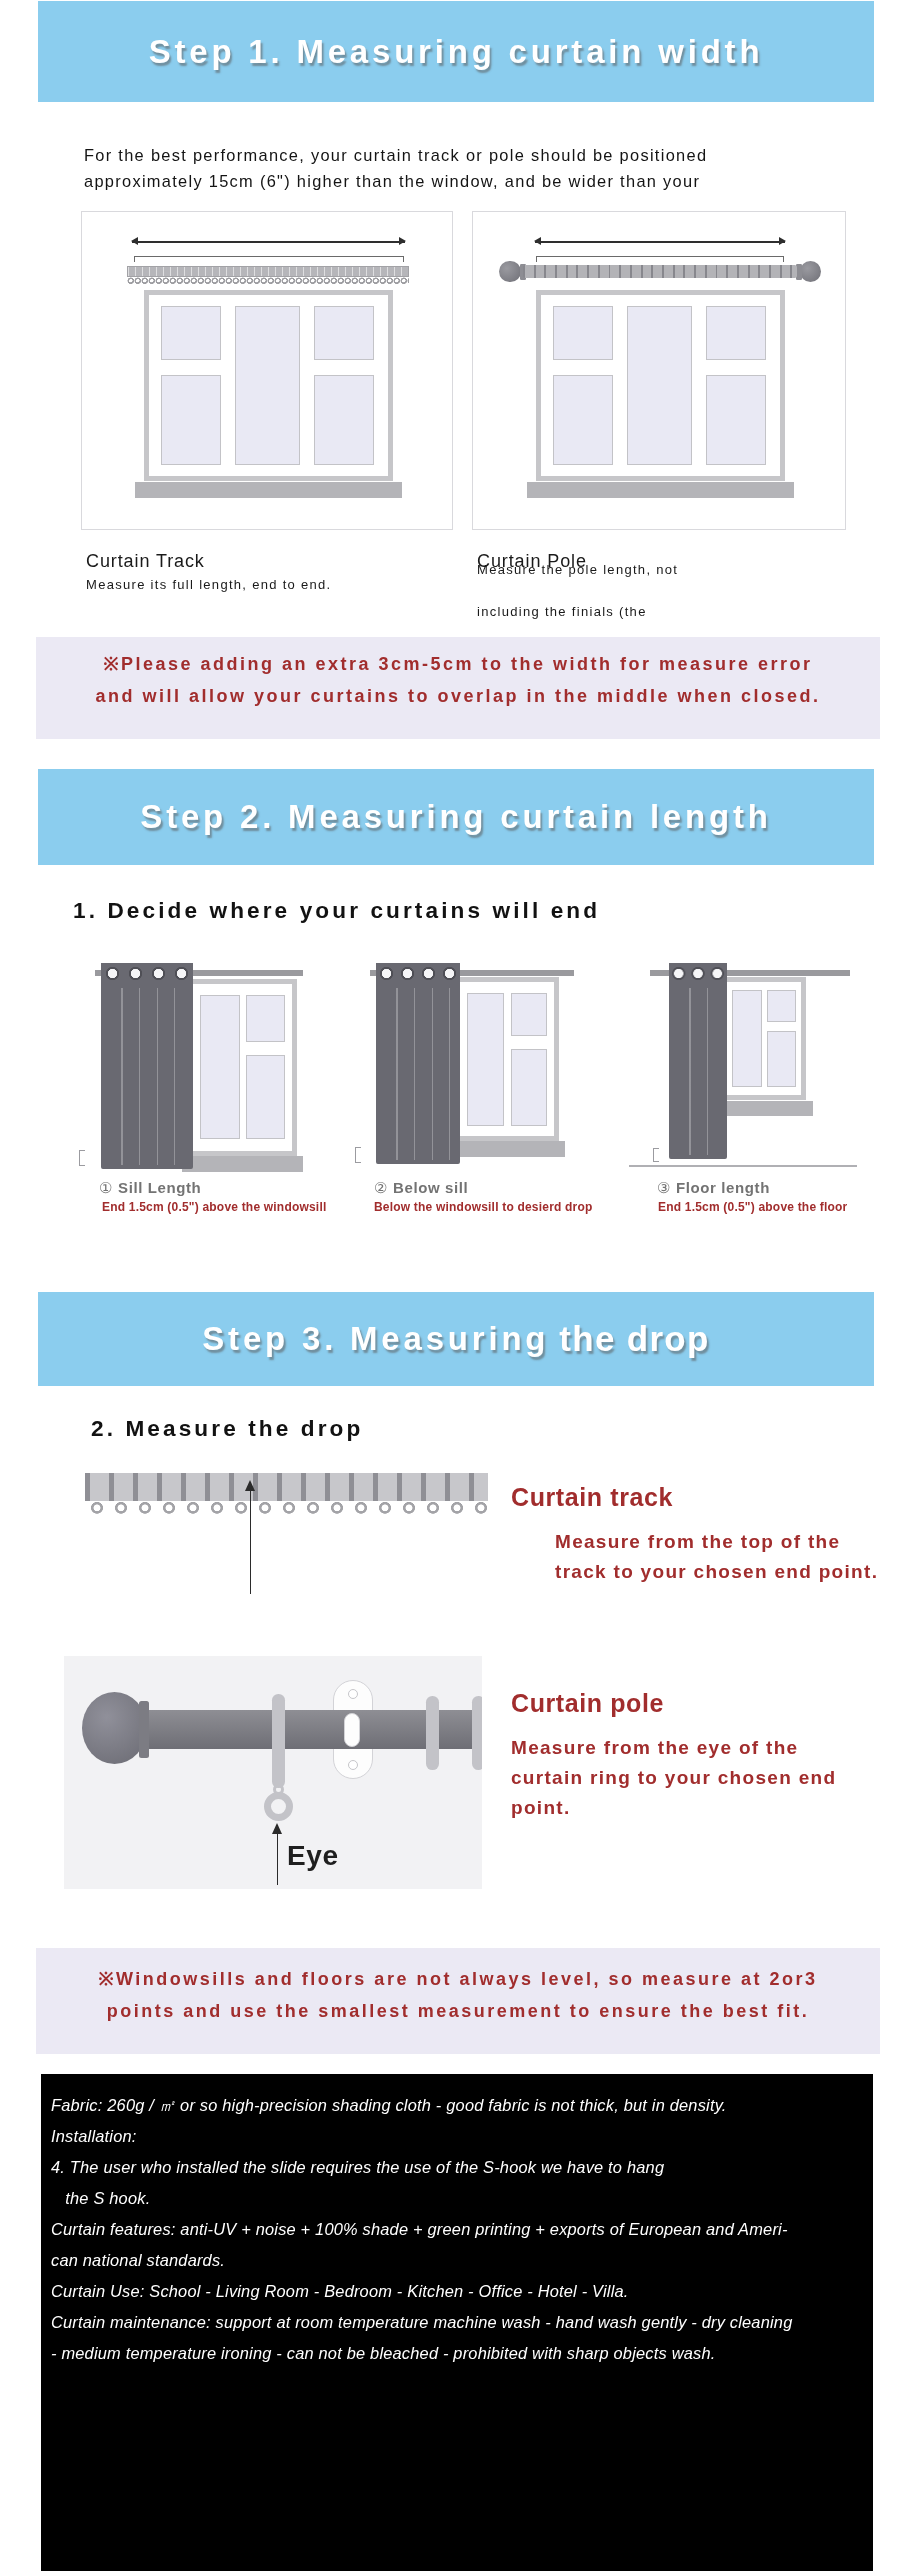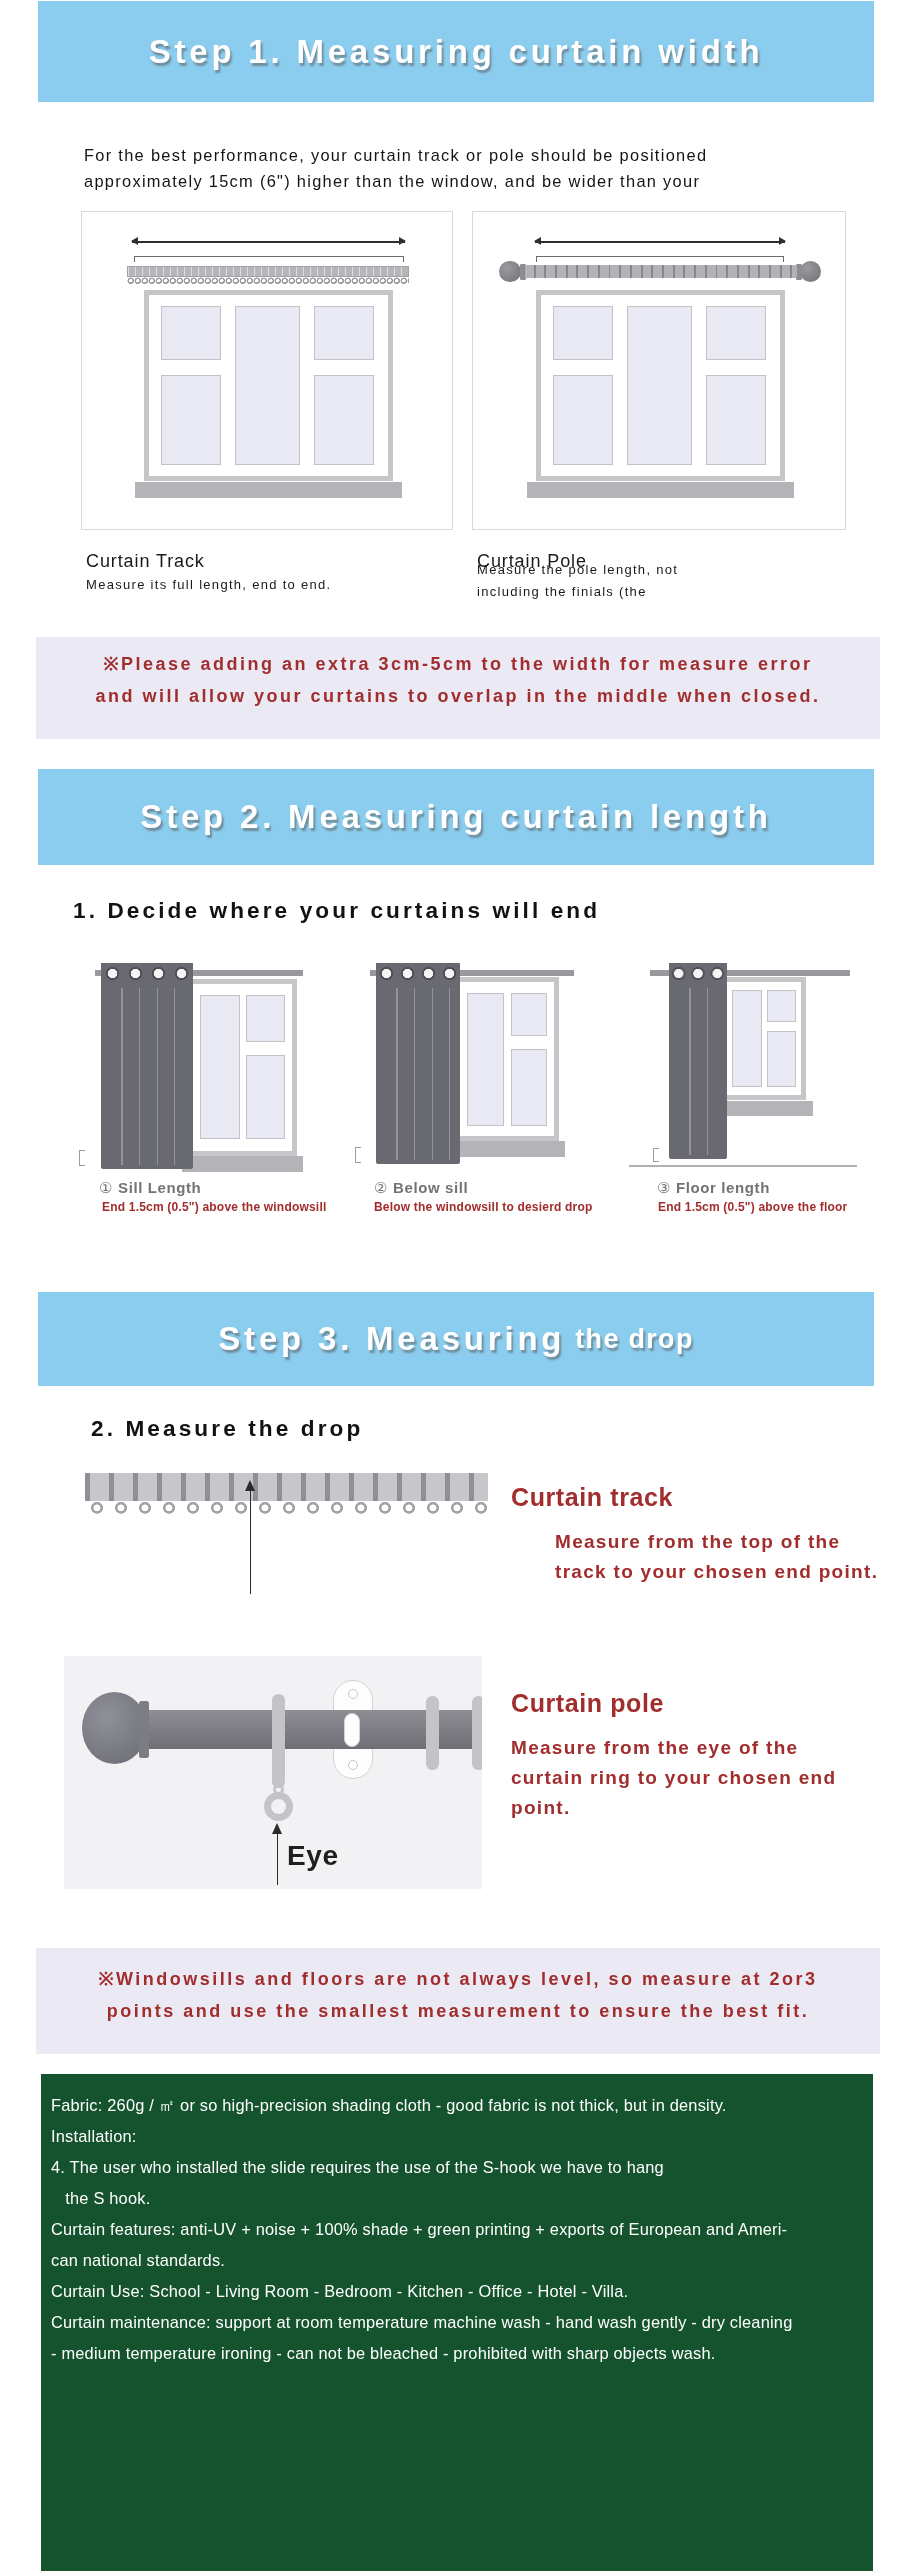--- a/index.html
+++ b/index.html
@@ -164,7 +164,7 @@
   <div class="cap-body" style="left:86px;top:577px;">Measure its full length, end to end.</div>
   <div class="cap-title" style="left:477px;top:551px;">Curtain Pole</div>
   <div class="cap-body" style="left:477px;top:562px;">Measure the pole length, not</div>
-  <div class="cap-body" style="left:477px;top:584px;">including the finials (the</div>
+  <div class="cap-body" style="left:477px;top:604px;">including the finials (the</div>
 
   <div class="note" style="top:637px;height:102px;padding-top:14px;box-sizing:border-box;">
     <div class="nl">※Please adding an extra 3cm-5cm to the width for measure error</div>

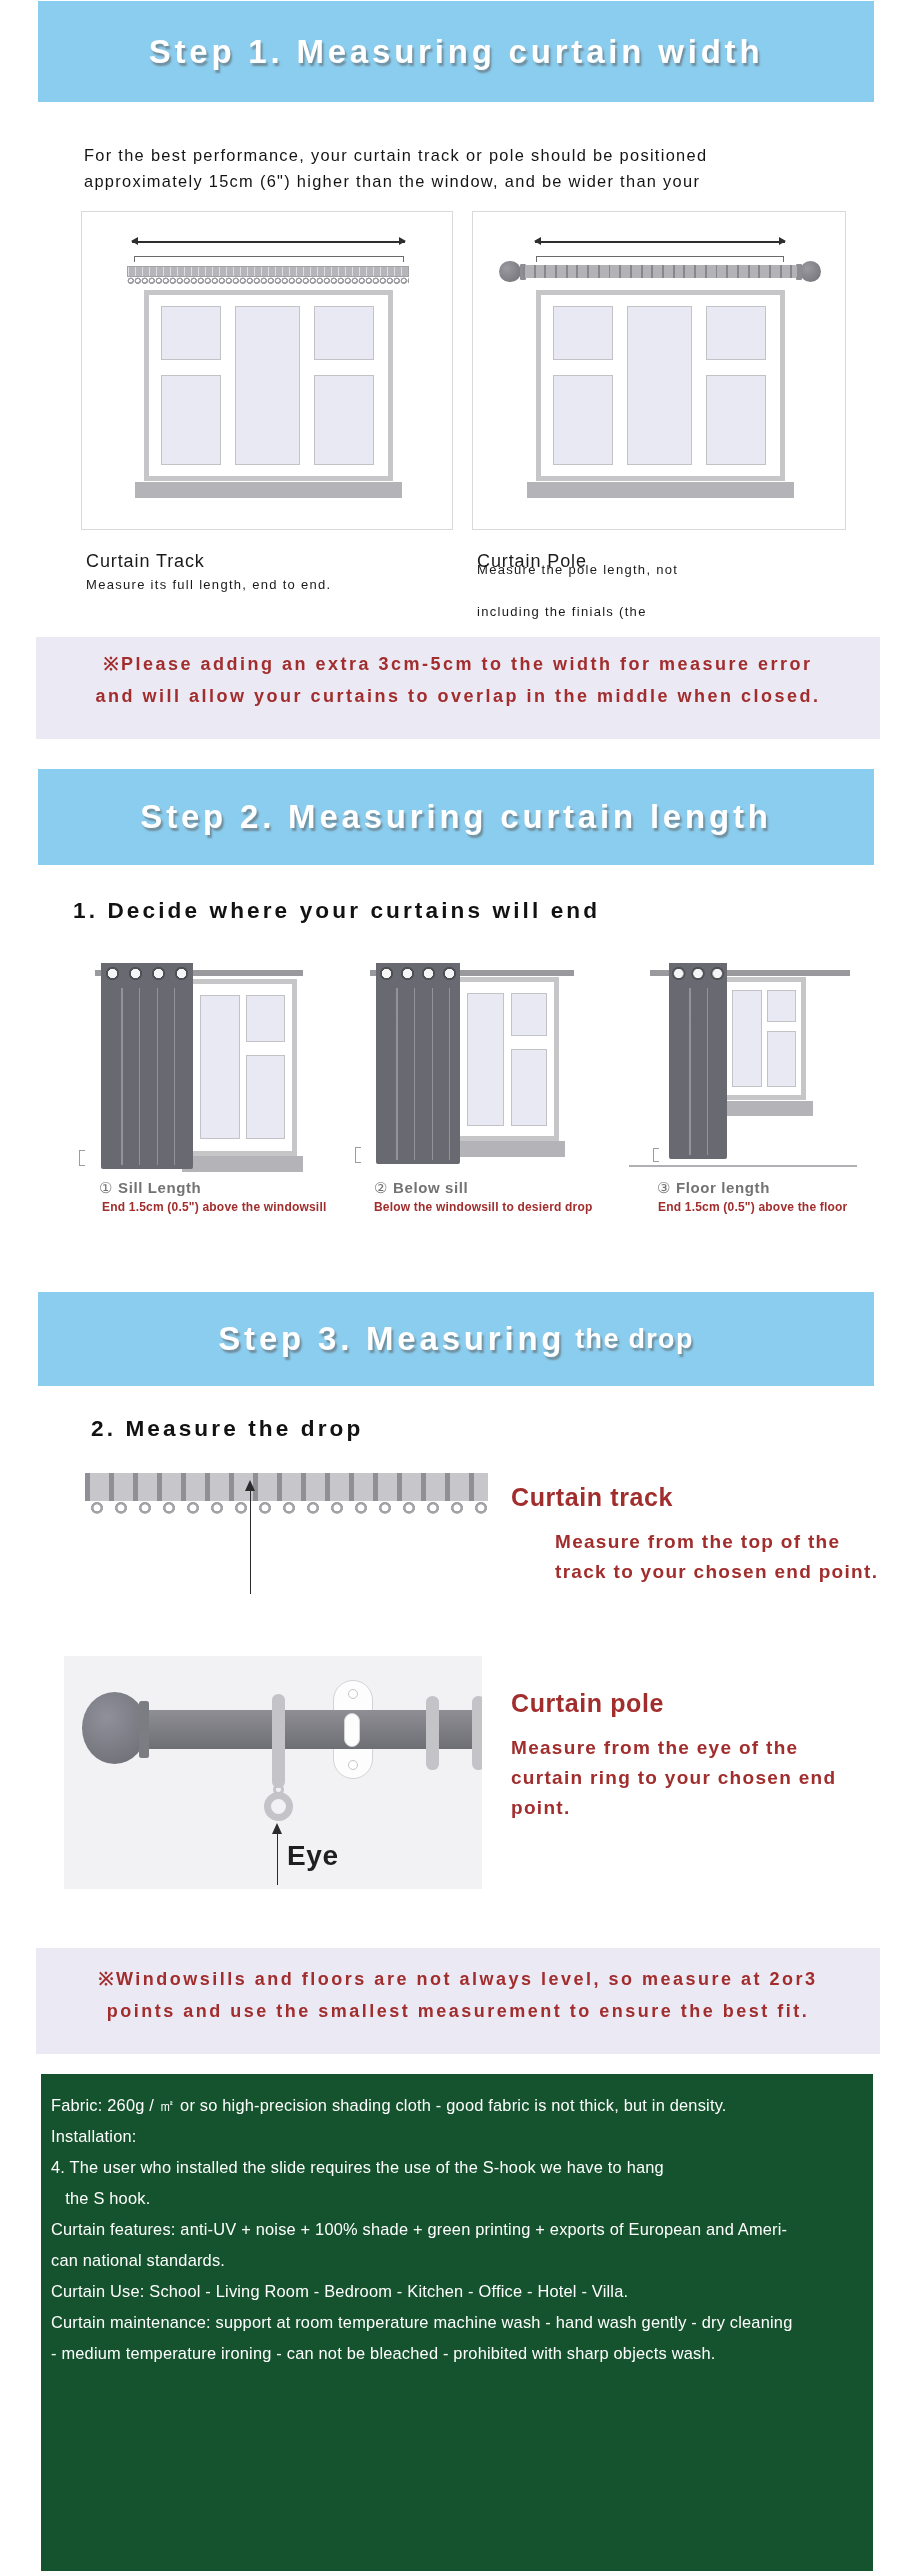--- a/index.html
+++ b/index.html
@@ -12,7 +12,7 @@
           display:flex;align-items:center;justify-content:center;}
   .banner .bt{font-weight:bold;font-size:33px;letter-spacing:3.8px;
               text-shadow:1.9px 2.5px 1.9px rgba(90,90,90,.55);white-space:nowrap;}
-  .banner .bt-sub{font-weight:bold;font-size:27px;letter-spacing:1.3px;margin-left:10px;
+  .banner .bt-sub{font-weight:bold;font-size:35px;letter-spacing:1.3px;margin-left:10px;
               text-shadow:1.9px 2.5px 1.9px rgba(90,90,90,.55);white-space:nowrap;}
 
   

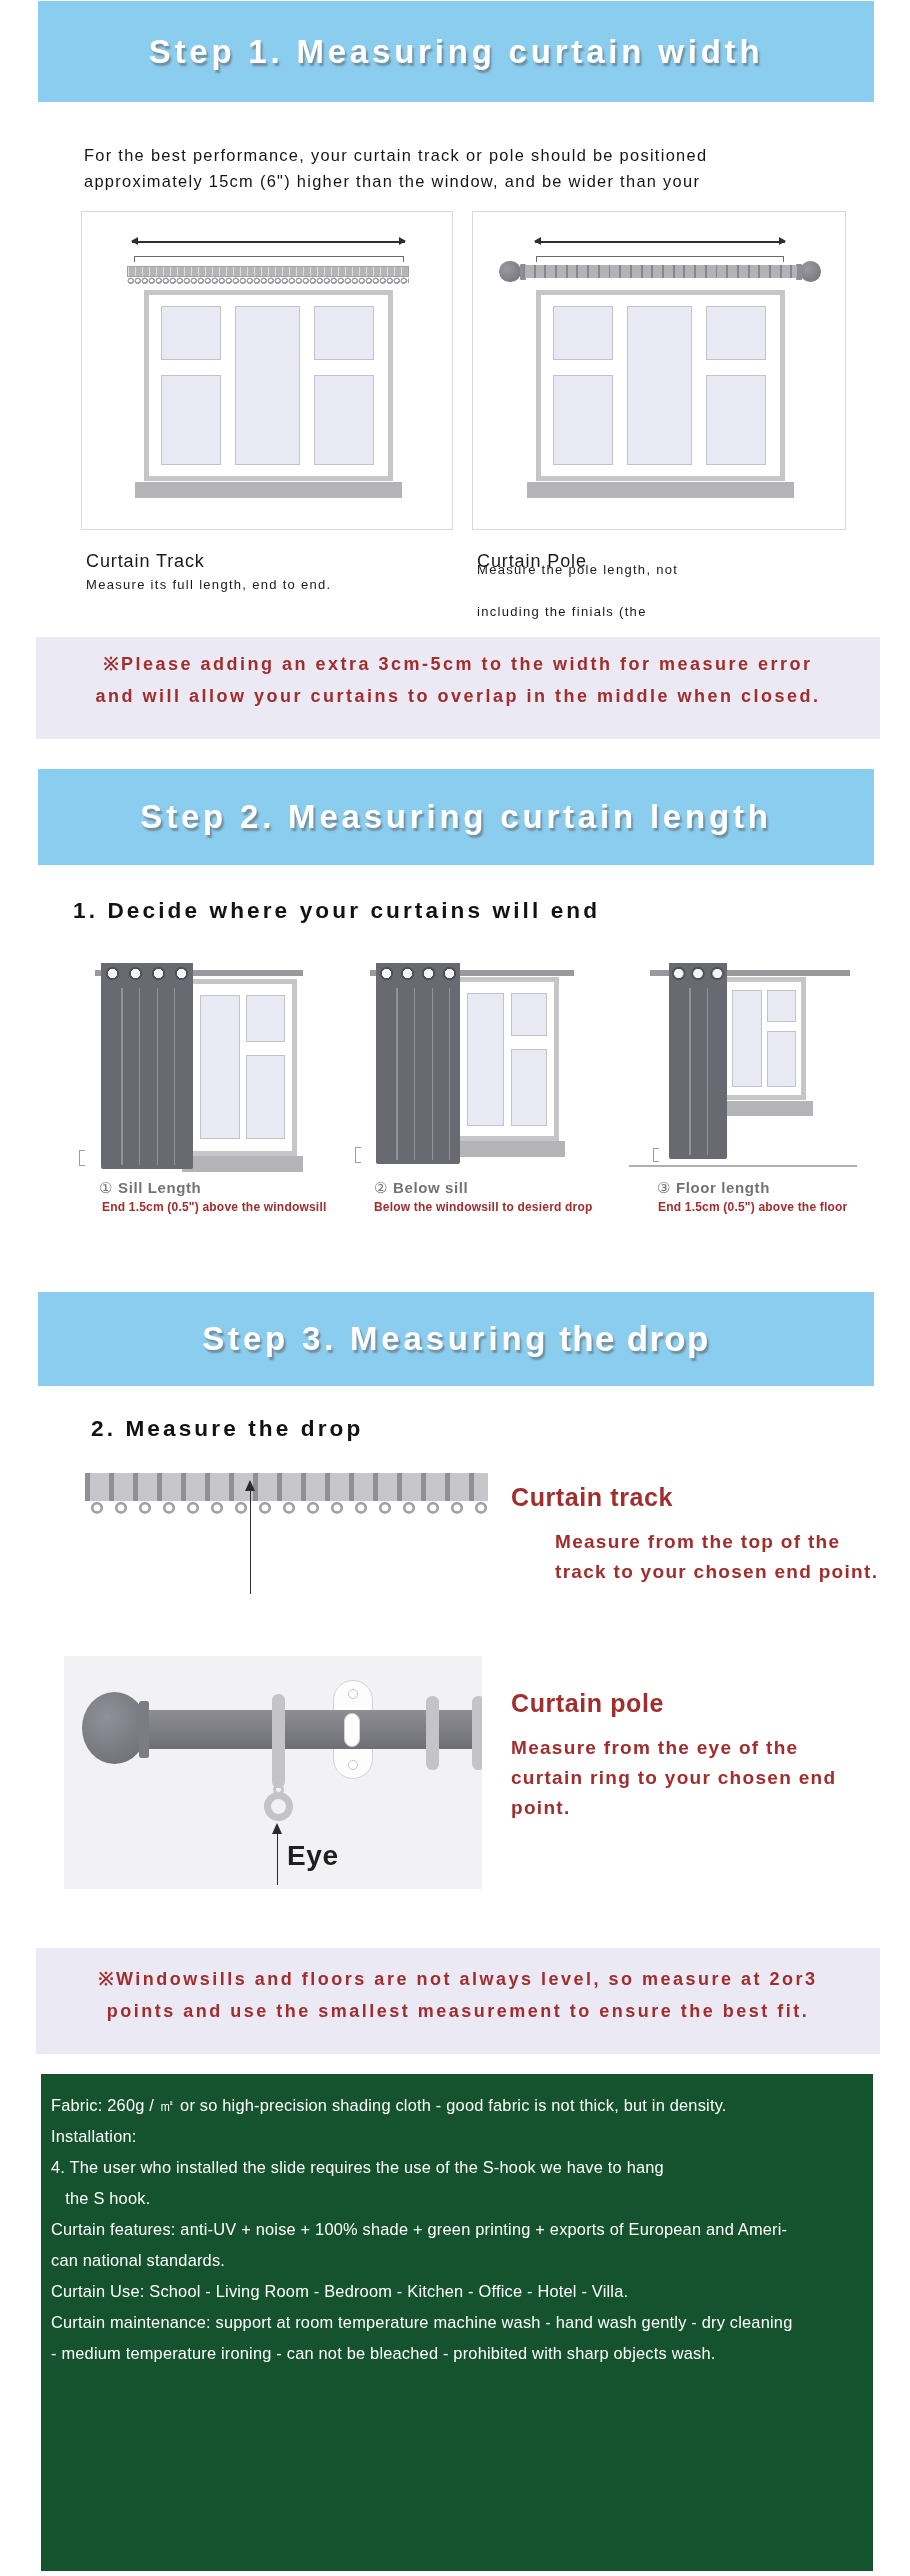--- a/index.html
+++ b/index.html
@@ -109,8 +109,8 @@
   .eye-label{position:absolute;left:223px;top:184px;color:#1f1f1f;font-weight:bold;font-size:28px;letter-spacing:0.6px;}
 
   
-  .footer{position:absolute;left:41px;top:2074px;width:832px;height:497px;background:#14532d;
-        color:#ffffff;box-sizing:border-box;padding:16.4px 0 0 10px;}
+  .footer{position:absolute;left:41px;top:2074px;width:832px;height:497px;background:#000000;
+        color:#ffffff;box-sizing:border-box;padding:16.4px 0 0 10px;font-style:italic;}
   .f-line{font-size:16.4px;line-height:31px;letter-spacing:0.2px;white-space:pre-wrap;}
 </style>
 </head>

